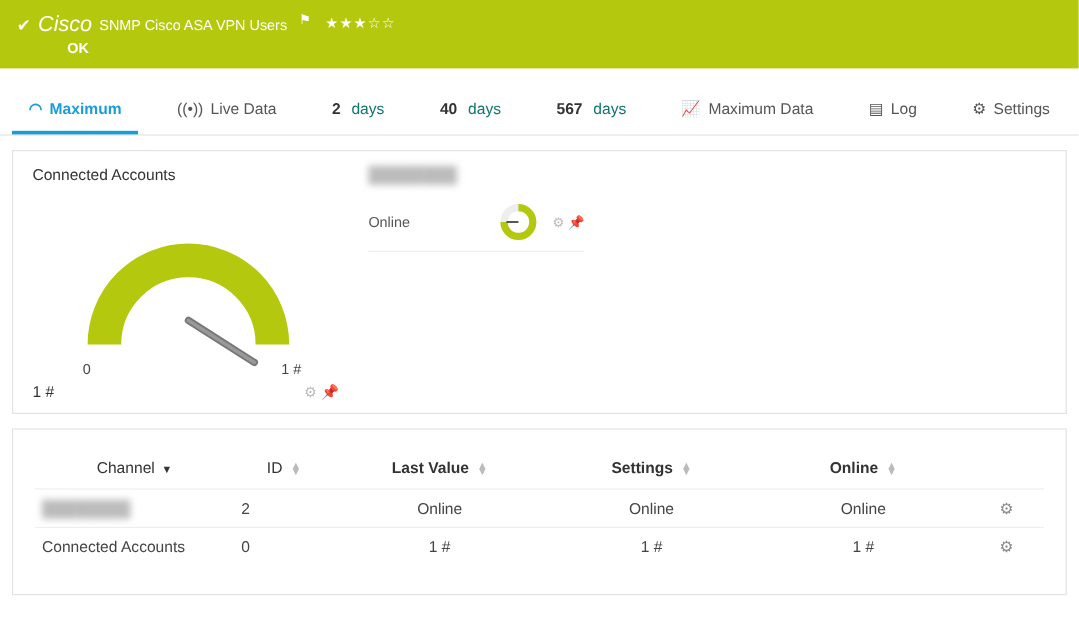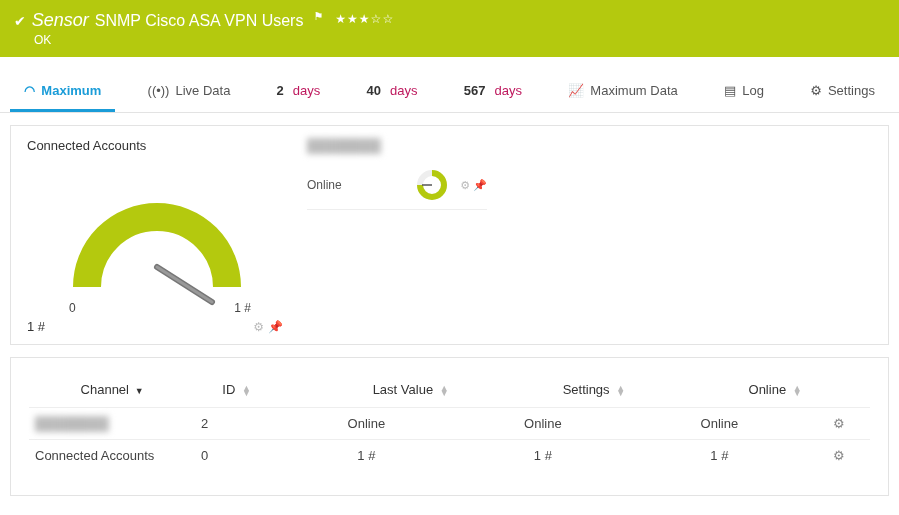--- a/index.html
+++ b/index.html
@@ -60,7 +60,7 @@
 <div class="header">
   <div class="header-top">
     <span class="check-icon">✔</span>
-    <span class="title-italic">Sensor</span>
+    <span class="title-italic">Cisco</span>
     <span class="title-main">SNMP Cisco ASA VPN Users</span>
     <span class="flag-icon">⚑</span>
     <span class="stars">

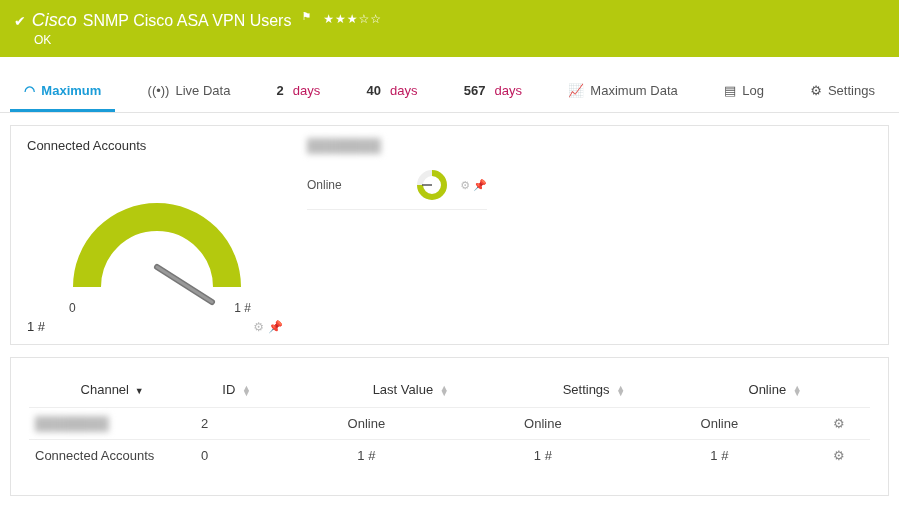--- a/index.html
+++ b/index.html
@@ -9,7 +9,7 @@
   .header-top { display: flex; align-items: center; gap: 6px; }
   .check-icon { font-size: 14px; }
   .title-italic { font-style: italic; font-size: 18px; font-weight: 400; }
-  .title-main { font-size: 16px; font-weight: 400; }
+  .title-main { font-size: 12px; font-weight: 400; }
   .flag-icon { font-size: 11px; margin-left: 4px; position: relative; top: -4px; }
   .stars { font-size: 12px; margin-left: 6px; position: relative; top: -2px; letter-spacing: 1px; }
   .star-filled::before { content: "★"; }

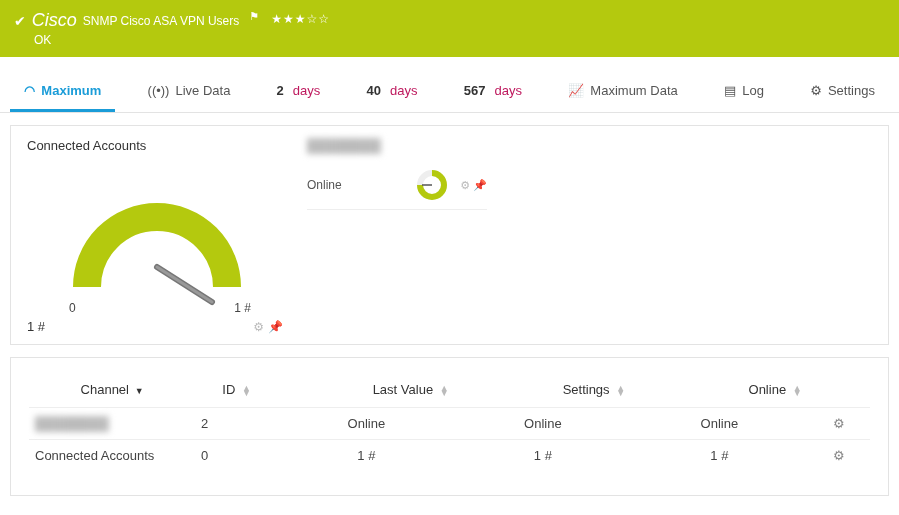--- a/index.html
+++ b/index.html
@@ -14,7 +14,7 @@
   .stars { font-size: 12px; margin-left: 6px; position: relative; top: -2px; letter-spacing: 1px; }
   .star-filled::before { content: "★"; }
   .star-empty::before { content: "☆"; }
-  .header-status { margin-left: 20px; font-weight: normal; font-size: 12px; margin-top: 2px; }
+  .header-status { margin-left: 42px; font-weight: bold; font-size: 12px; margin-top: 2px; }
   
   .tabs { display: flex; border-bottom: 1px solid #e3e3e3; padding: 0 10px; margin-top: 14px; height: 42px; align-items: stretch; justify-content: space-between; }
   .tab { display: flex; align-items: center; gap: 6px; padding: 0 14px; color: #555; cursor: pointer; font-size: 13px; border-bottom: 3px solid transparent; }

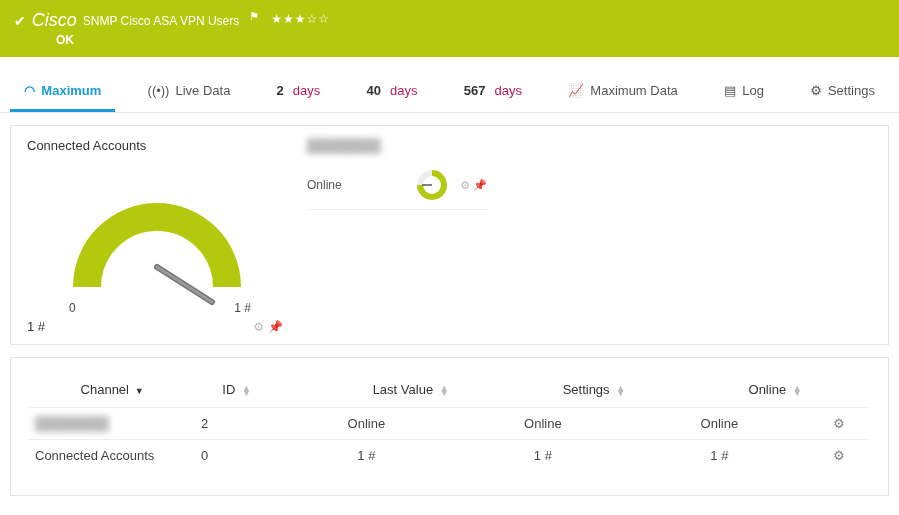--- a/index.html
+++ b/index.html
@@ -20,7 +20,7 @@
   .tab { display: flex; align-items: center; gap: 6px; padding: 0 14px; color: #555; cursor: pointer; font-size: 13px; border-bottom: 3px solid transparent; }
   .tab.active { color: #1a9cd8; font-weight: bold; border-bottom: 3px solid #1a9cd8; }
   .tab .num { font-weight: bold; color: #333; margin-right: 3px; }
-  .tab .lbl { color: #be185d; }
+  .tab .lbl { color: #0f766e; }
   .tab-icon { font-size: 13px; }
   
   .panel { border: 1px solid #e3e3e3; margin: 12px 10px; padding: 12px 16px 10px 16px; }

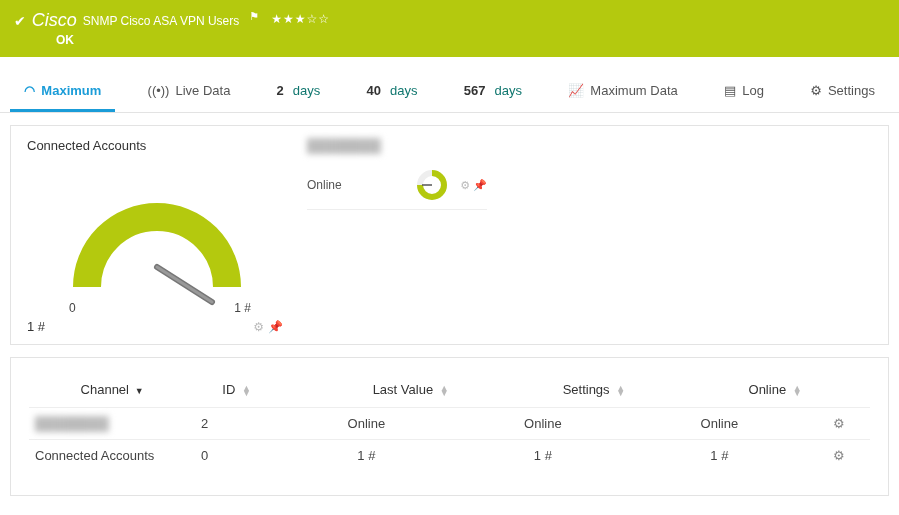--- a/index.html
+++ b/index.html
@@ -49,7 +49,7 @@
   .col-channel { width: 160px; }
   .col-id { width: 80px; }
   .col-val { width: 170px; text-align: center; }
-  th.col-val { text-align: right; }
+  th.col-val { text-align: center; font-weight: bold; }
   .col-act { width: 60px; text-align: center; }
   .row-action { color: #888; font-size: 13px; cursor: pointer; }
   .sort-down-only { color:#333; font-size:9px; margin-left:2px; }

